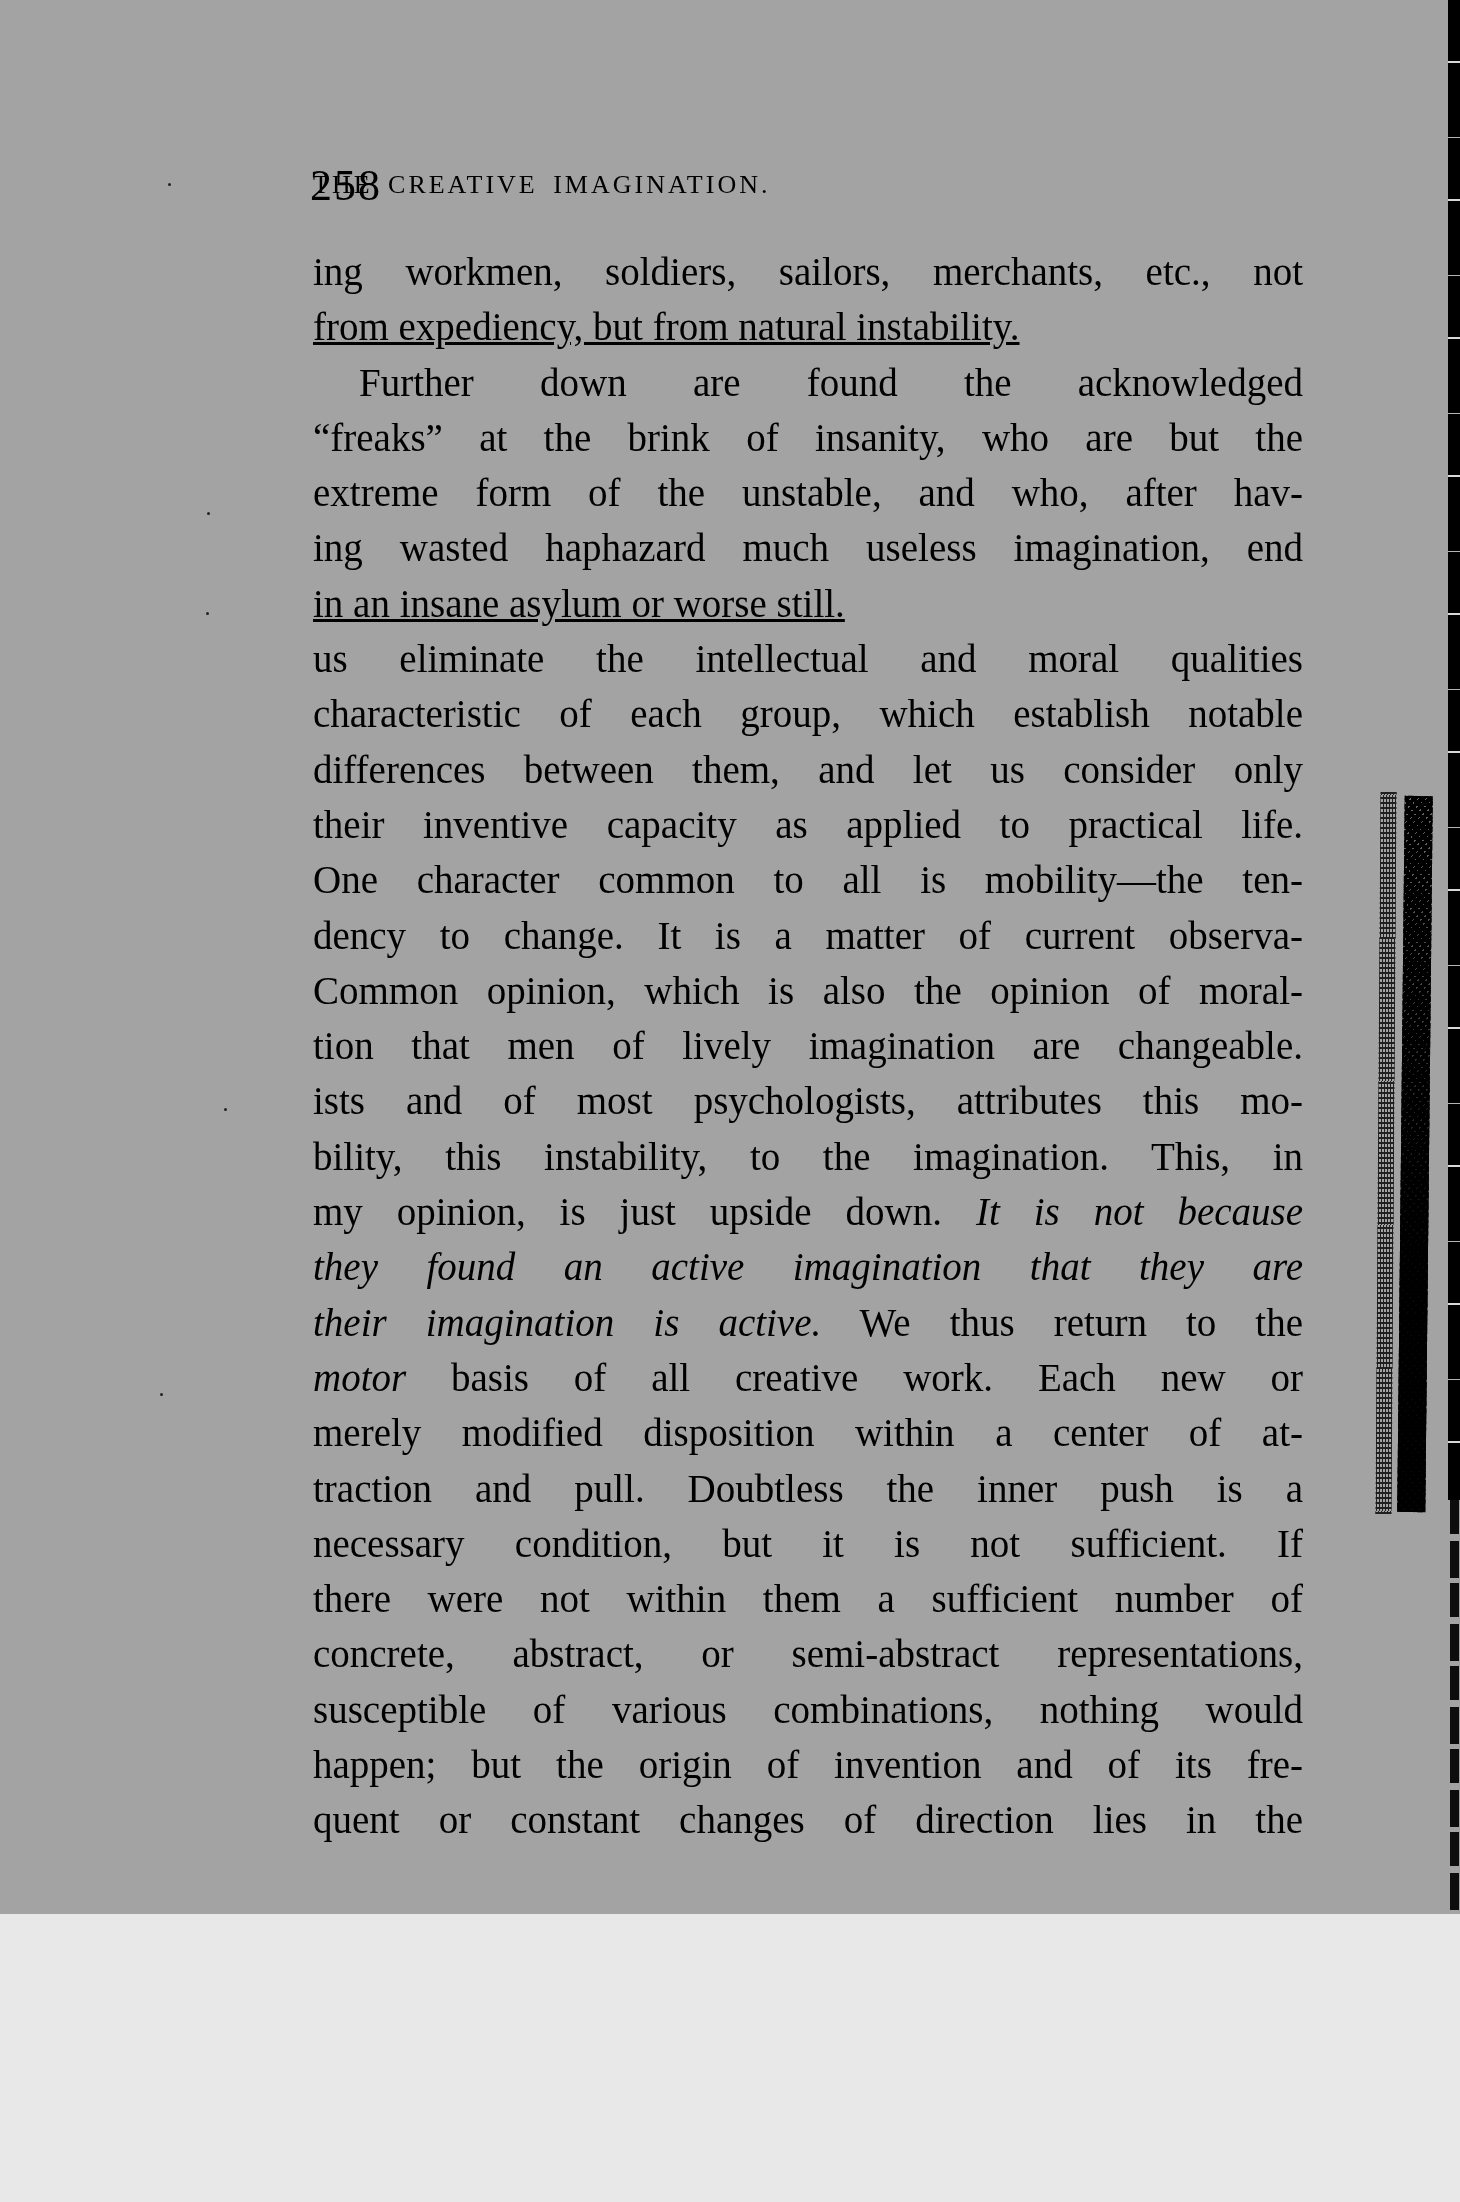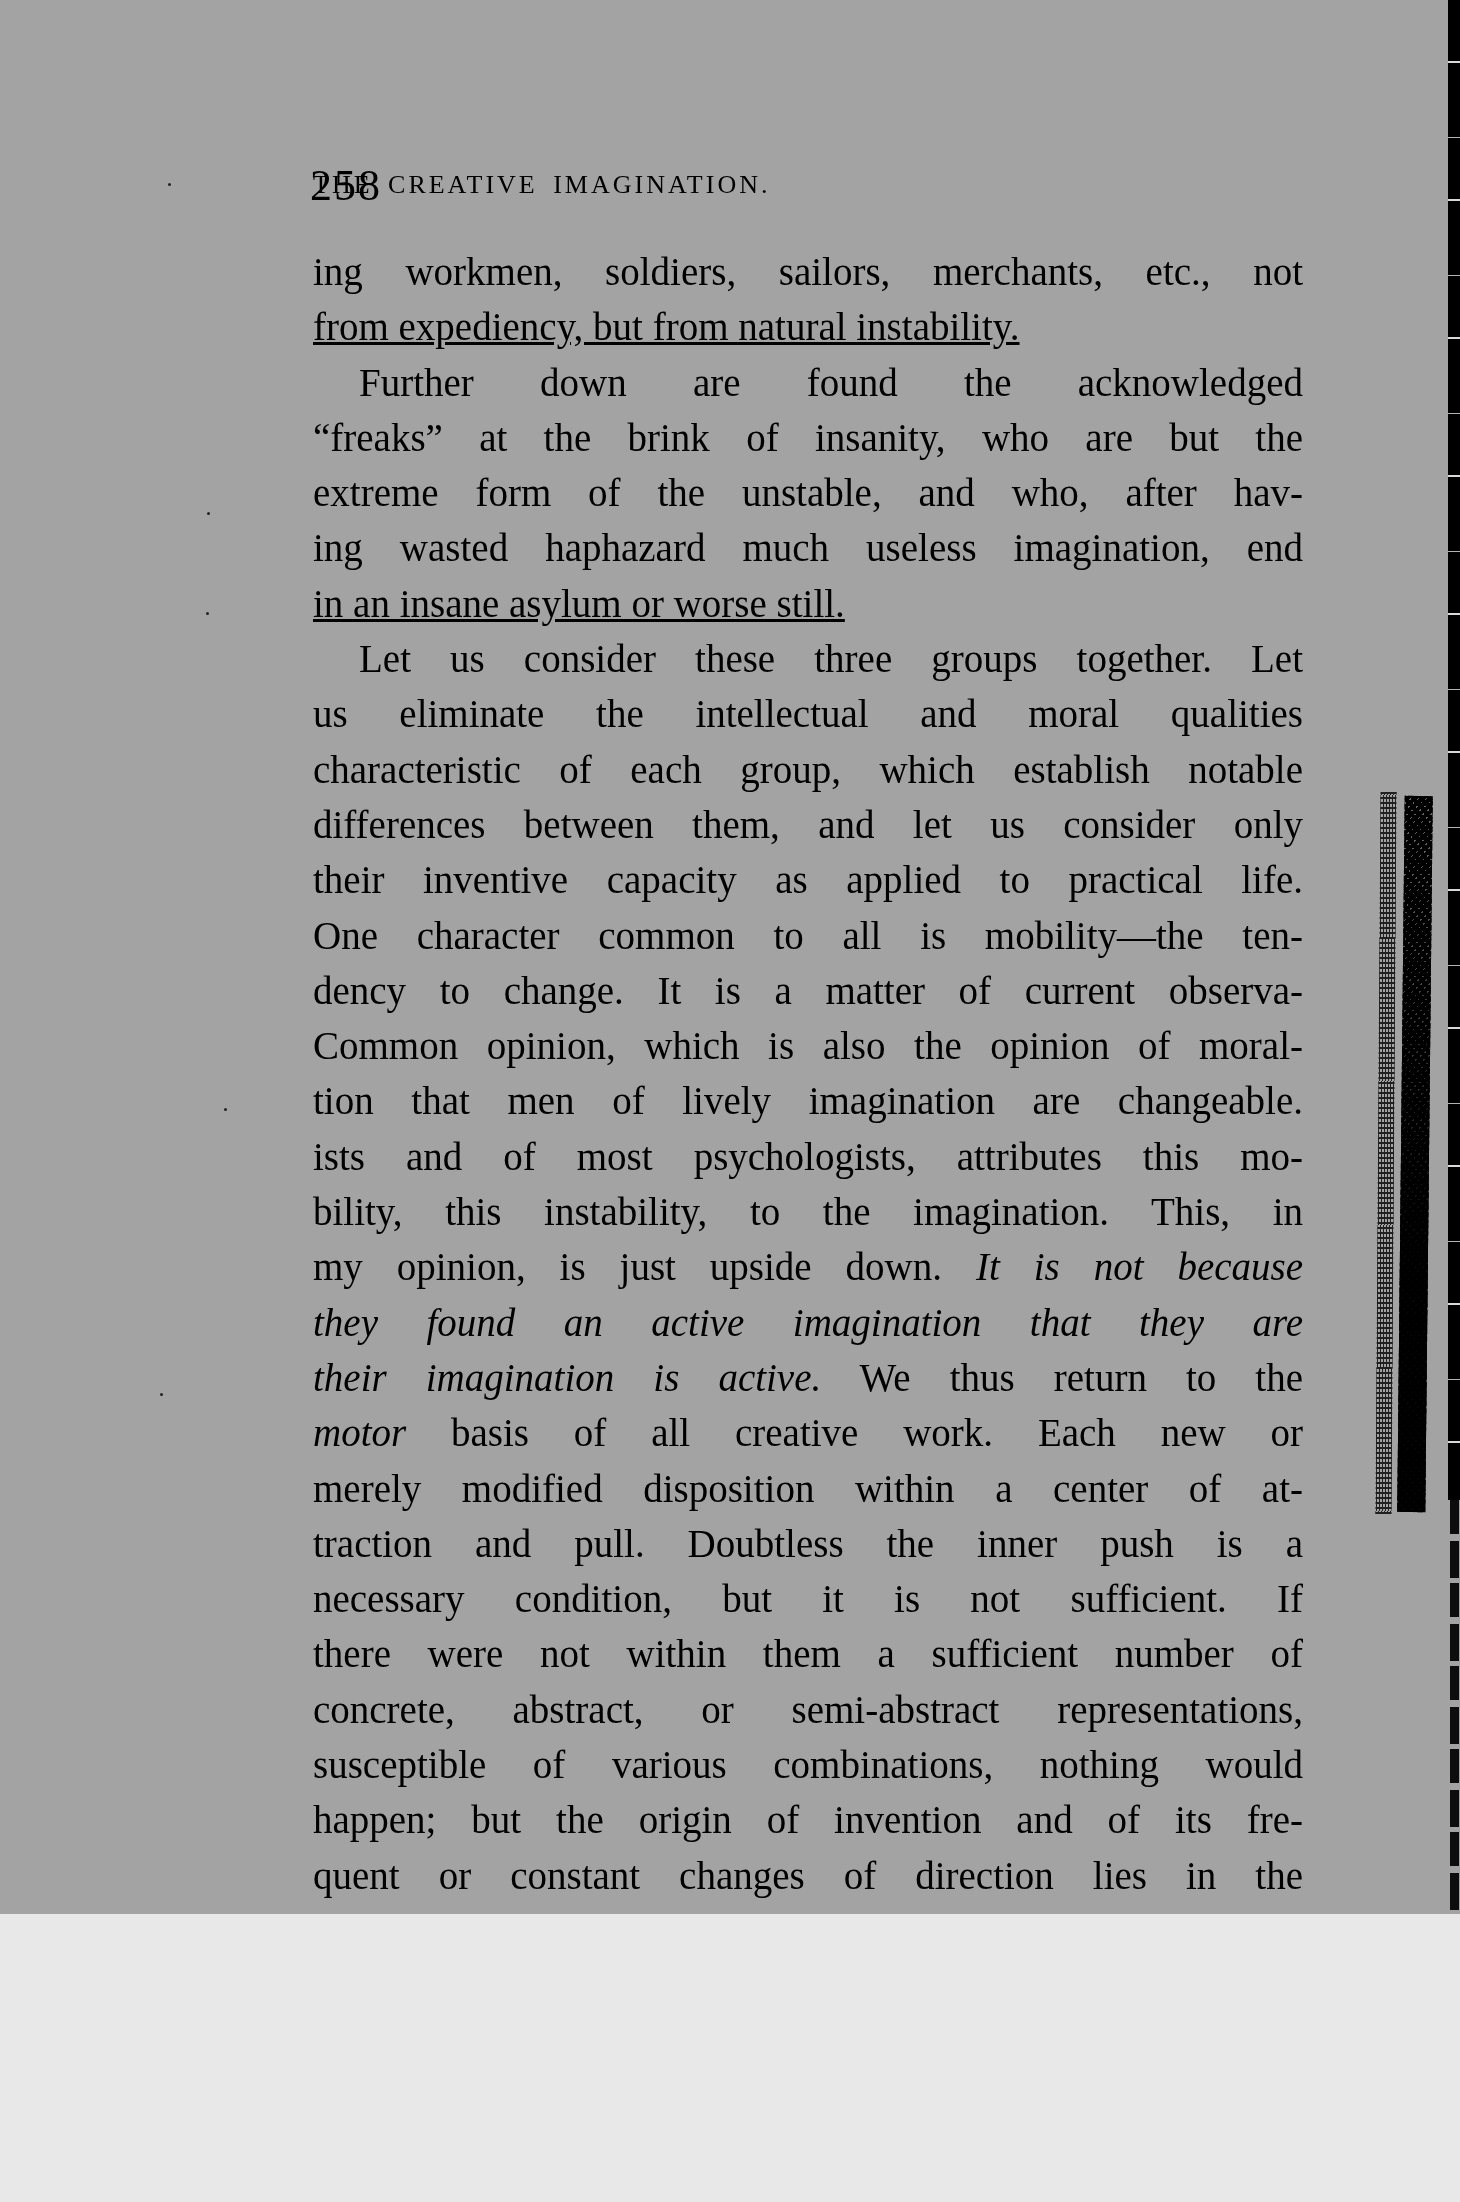--- a/index.html
+++ b/index.html
@@ -102,7 +102,6 @@
       <div class="line"><span>extreme form of the unstable, and who, after hav-</span></div>
       <div class="line"><span>ing wasted haphazard much useless imagination, end</span></div>
       <div class="line end"><span>in an insane asylum or worse still.</span></div>
-      <div class="line indent"><span>Let us consider these three groups together.  Let</span></div>
       <div class="line"><span>us eliminate the intellectual and moral qualities</span></div>
       <div class="line"><span>characteristic of each group, which establish notable</span></div>
       <div class="line"><span>differences between them, and let us consider only</span></div>

